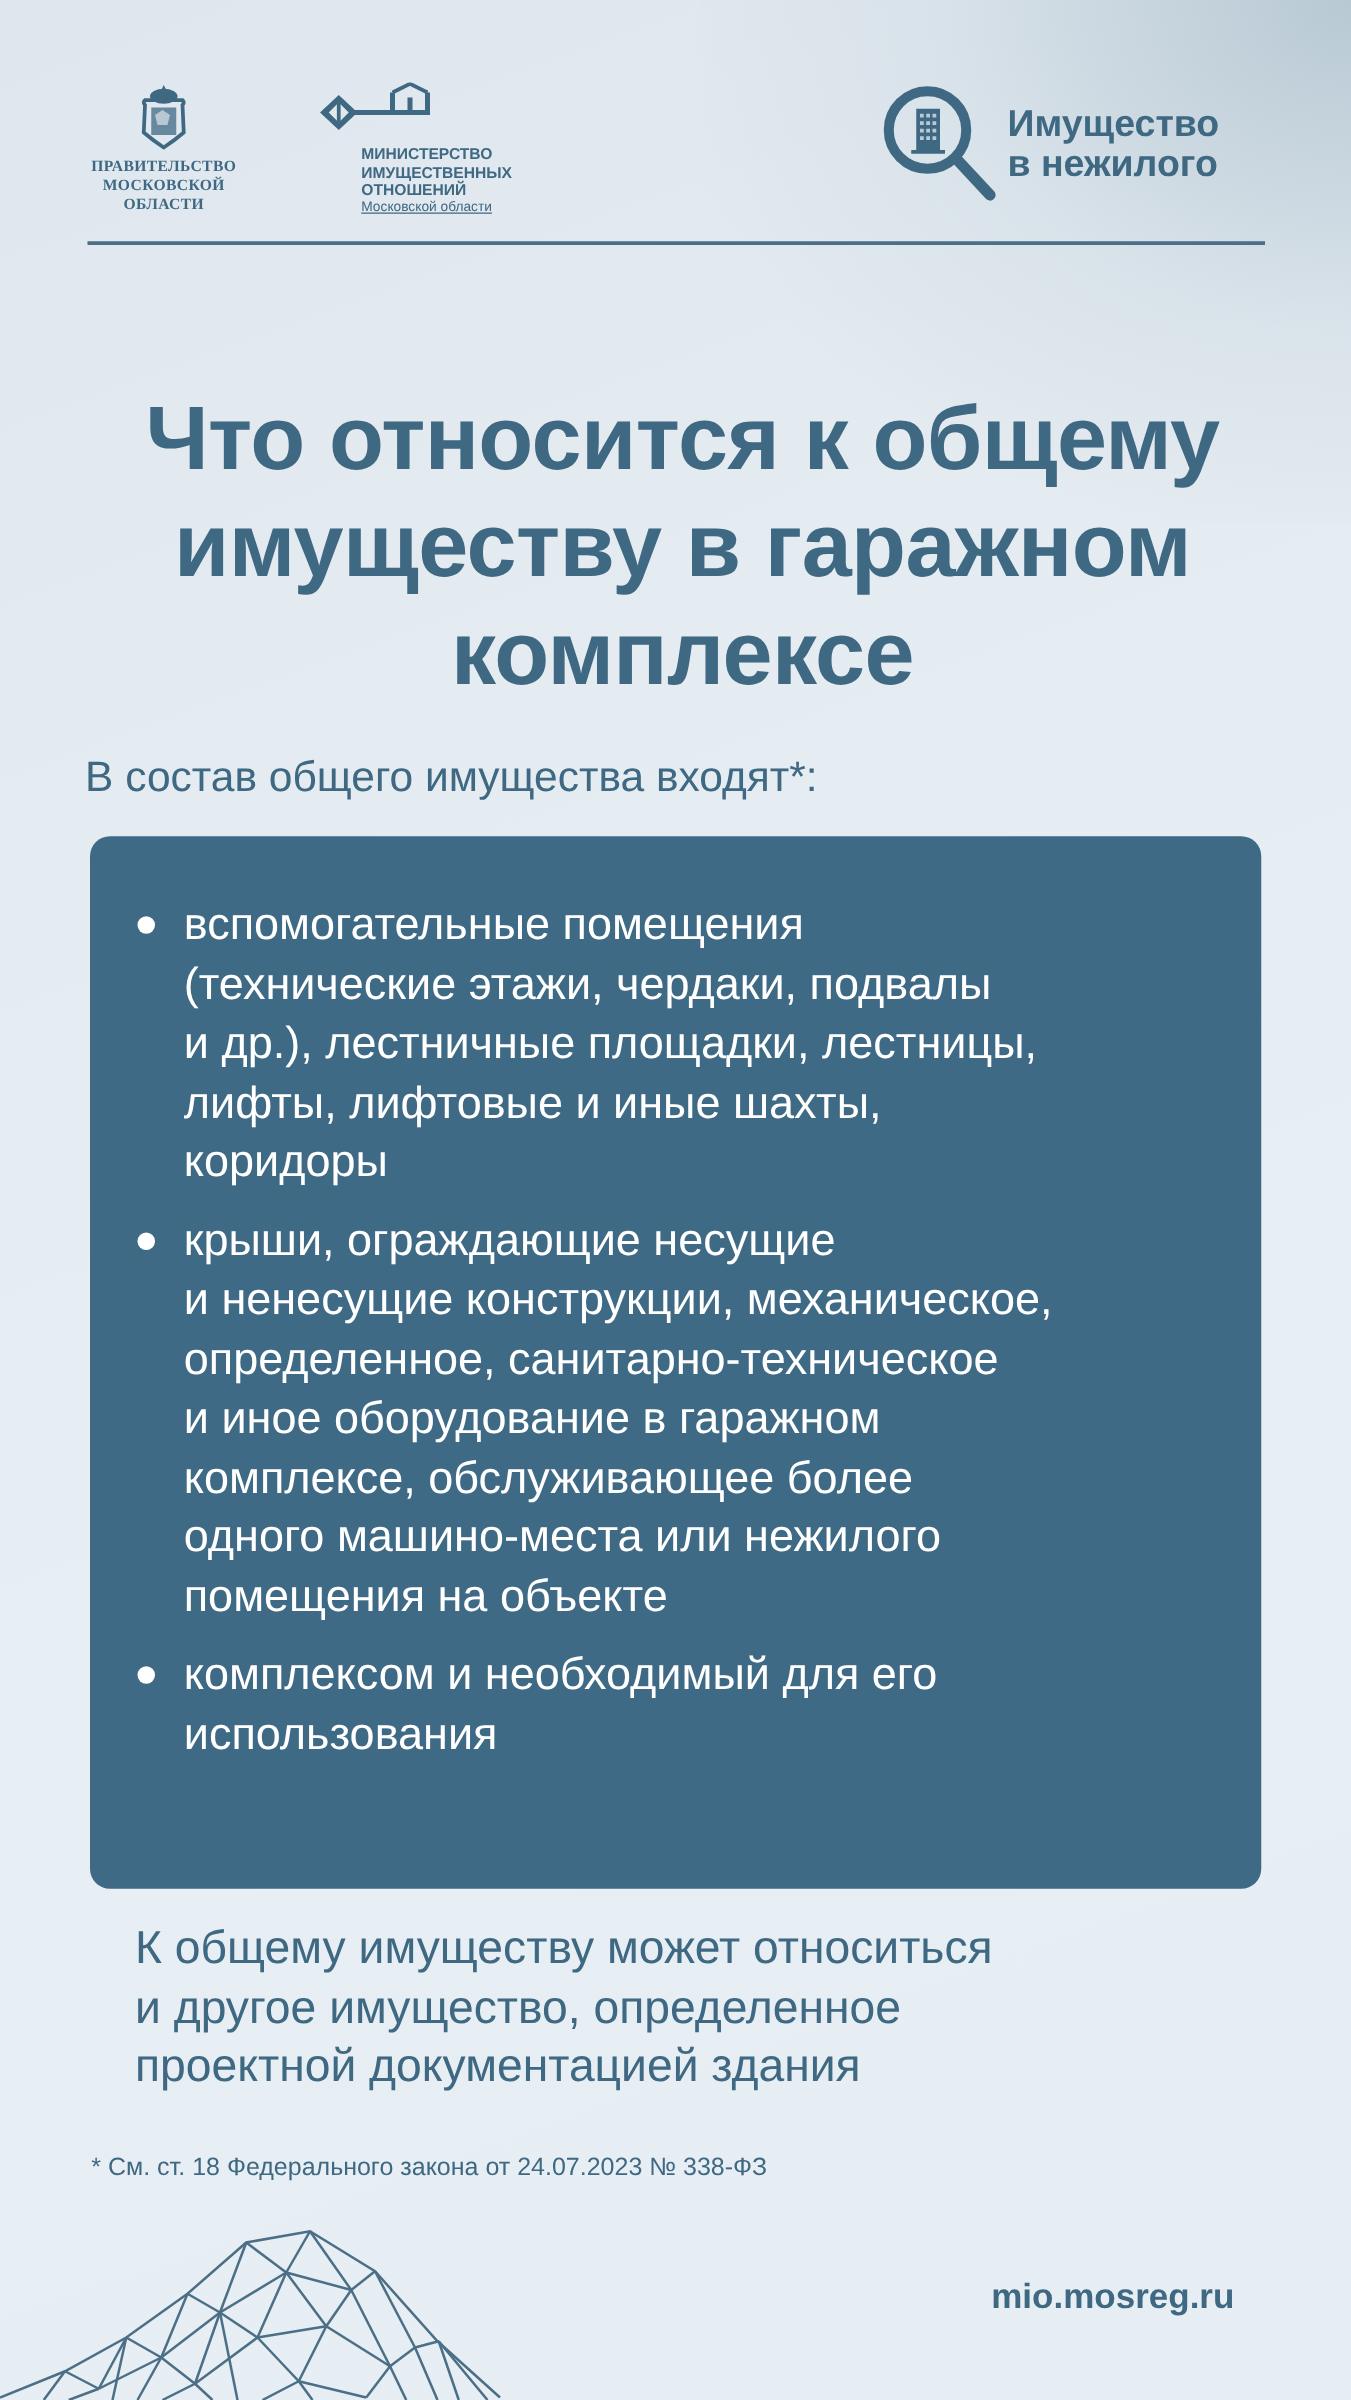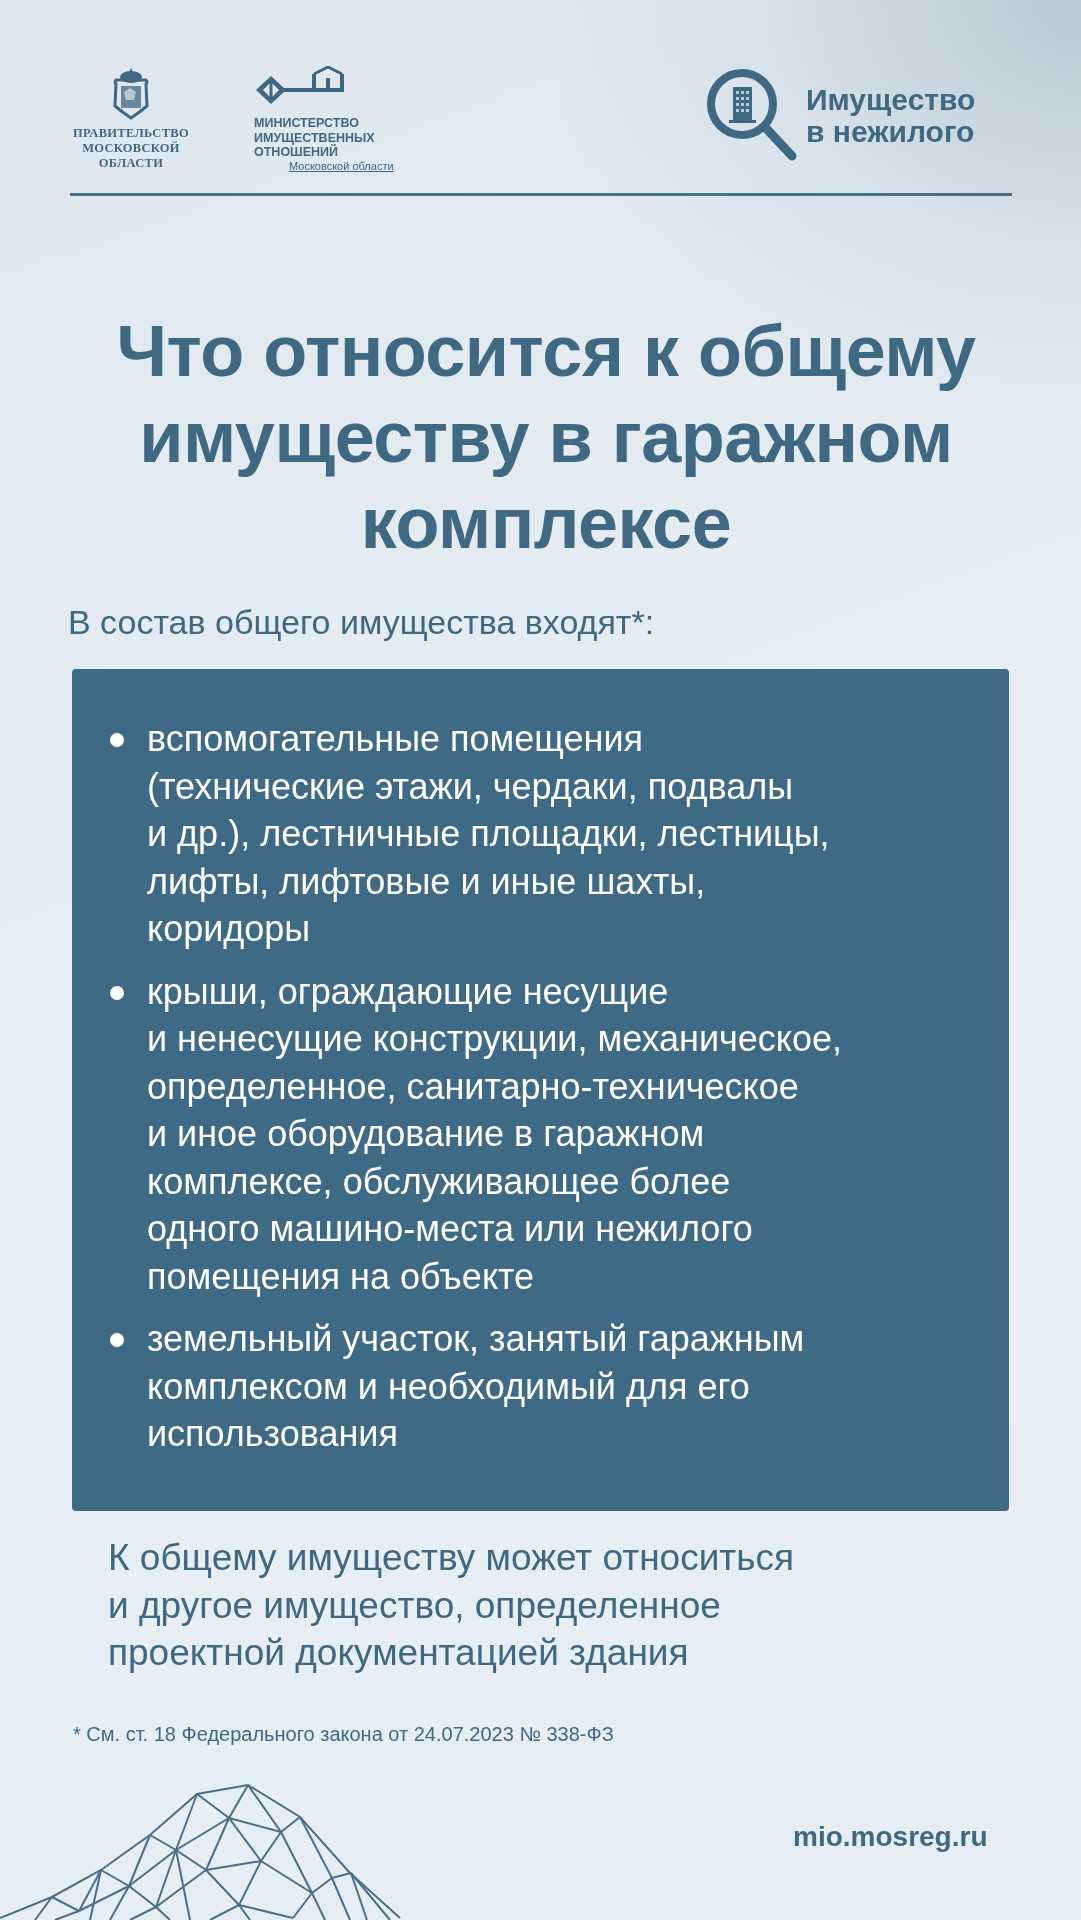--- a/index.html
+++ b/index.html
@@ -31,7 +31,7 @@
     }
     .min-logo svg { display: block; }
     .min-logo .min-text {
-      margin-top: 4px;
+      margin-left: 35px; margin-top: 4px;
       font-weight: bold; font-size: 12.5px; line-height: 14.5px; color: #3f6883;
     }
     .min-logo .min-sub {

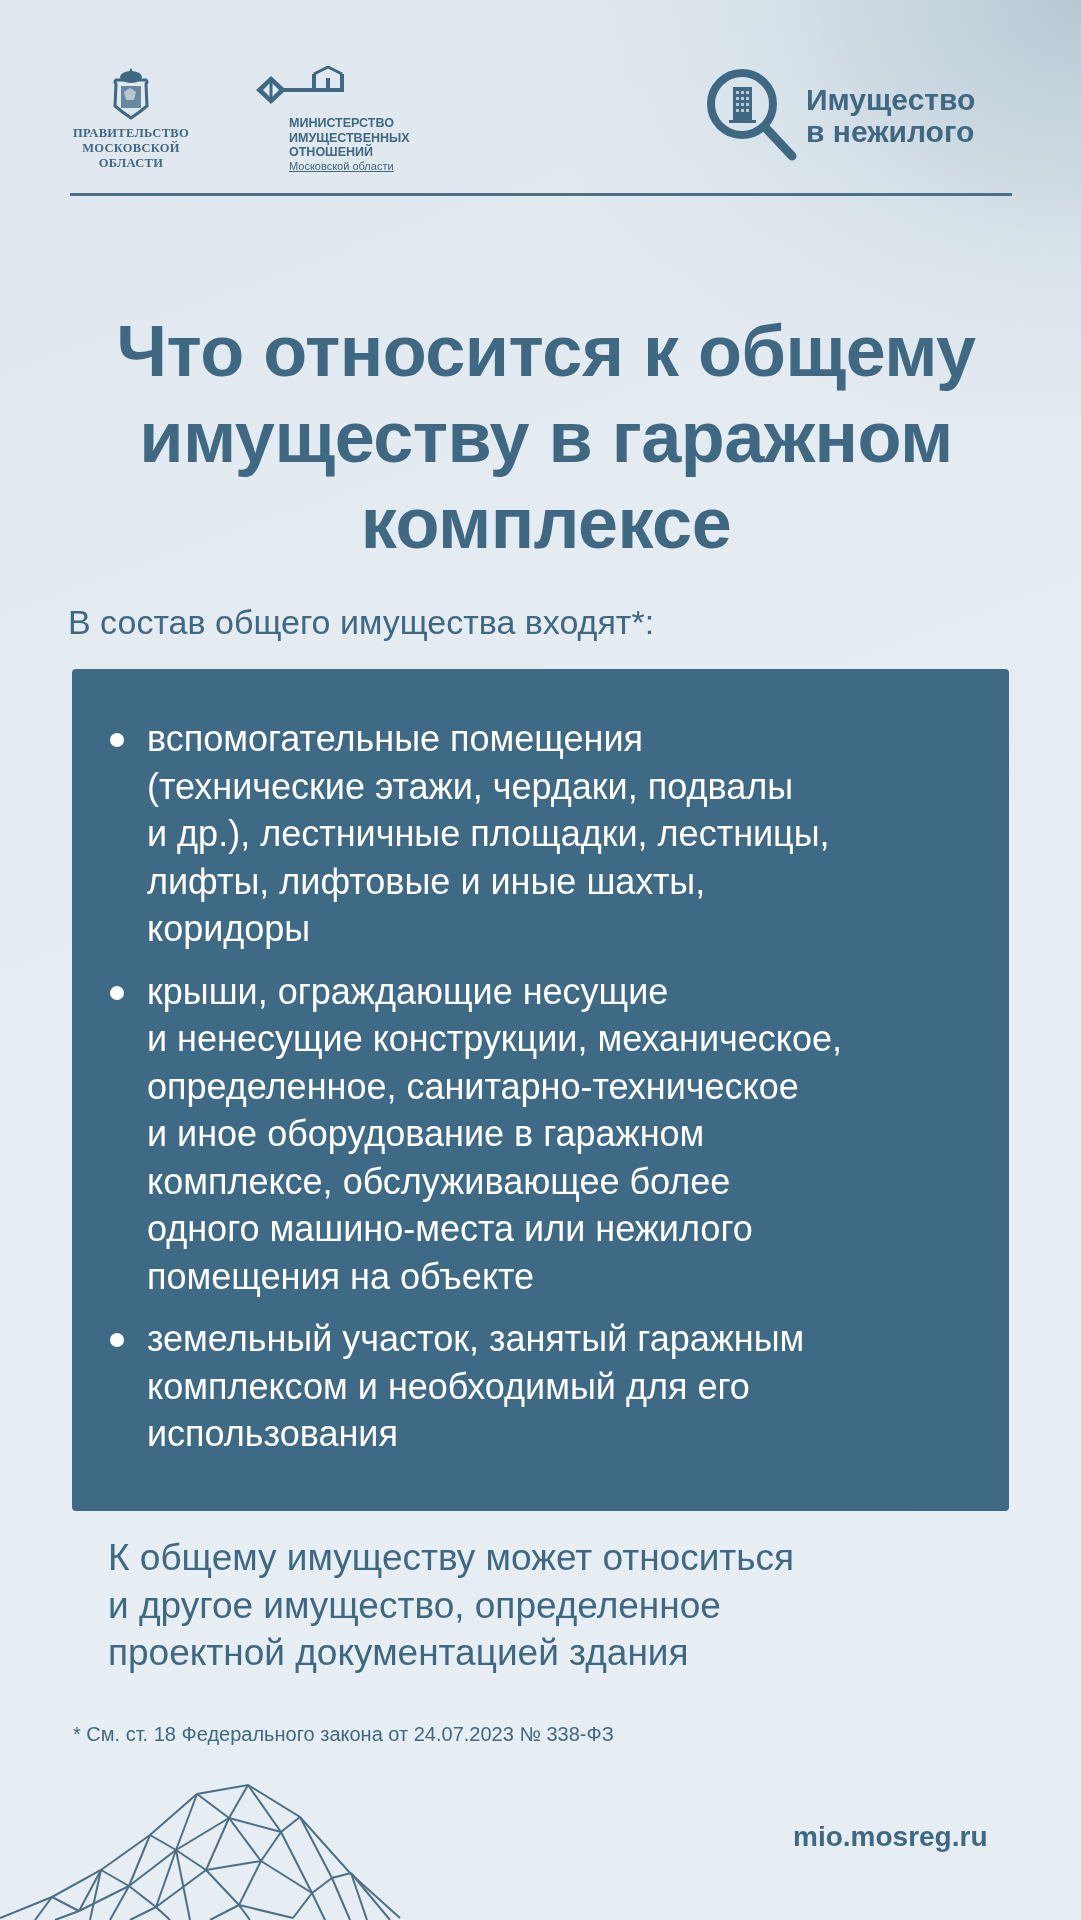--- a/index.html
+++ b/index.html
@@ -60,7 +60,7 @@
     }
     .box {
       position: absolute; left: 72px; top: 669px; width: 937px; height: 842px;
-      background: #3f6a85; border-radius: 4px;
+      background: #3f6a85; border-radius: 16px;
     }
     .box ul { list-style: none; position: absolute; left: 0; top: 46px; width: 100%; }
     .box li {

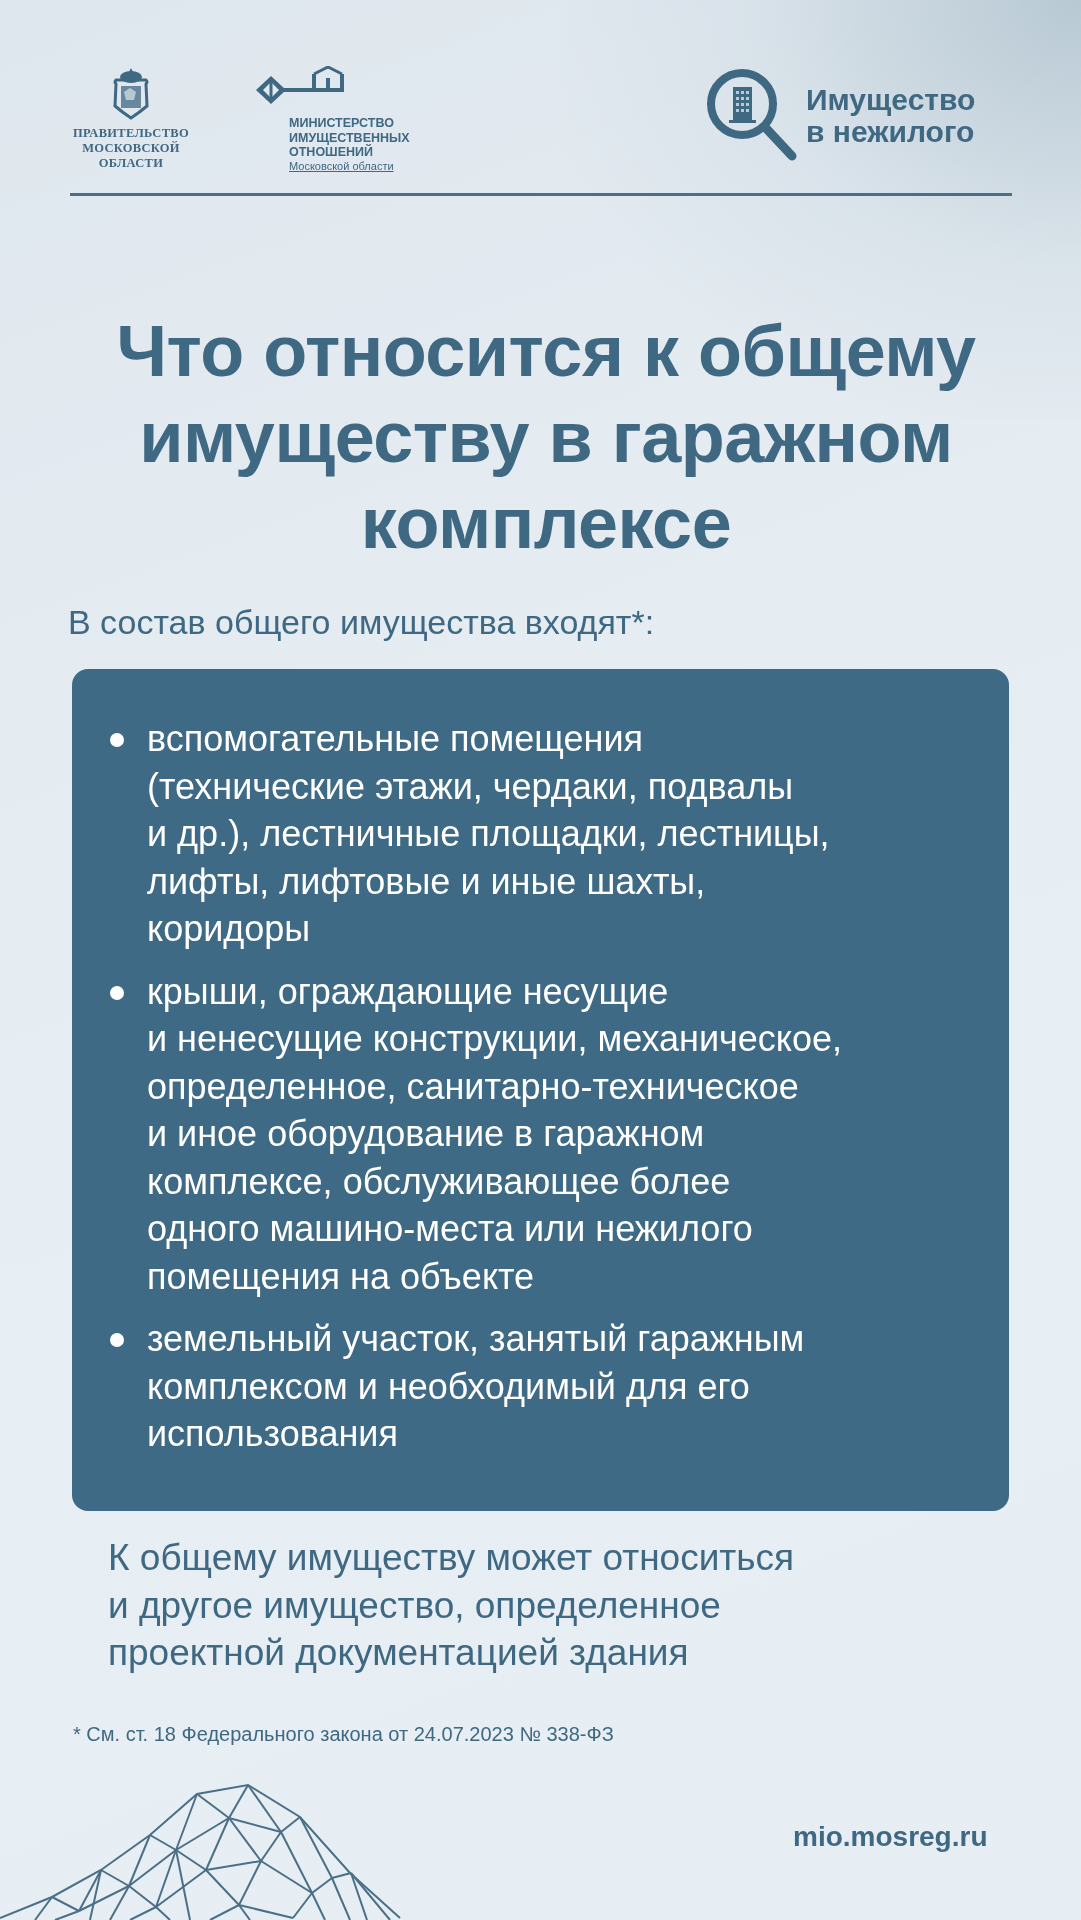--- a/index.html
+++ b/index.html
@@ -185,7 +185,6 @@
     </li>
     <li>
       <span class="bullet"></span>
-      <div>земельный участок, занятый гаражным</div>
       <div>комплексом и необходимый для его</div>
       <div>использования</div>
     </li>

